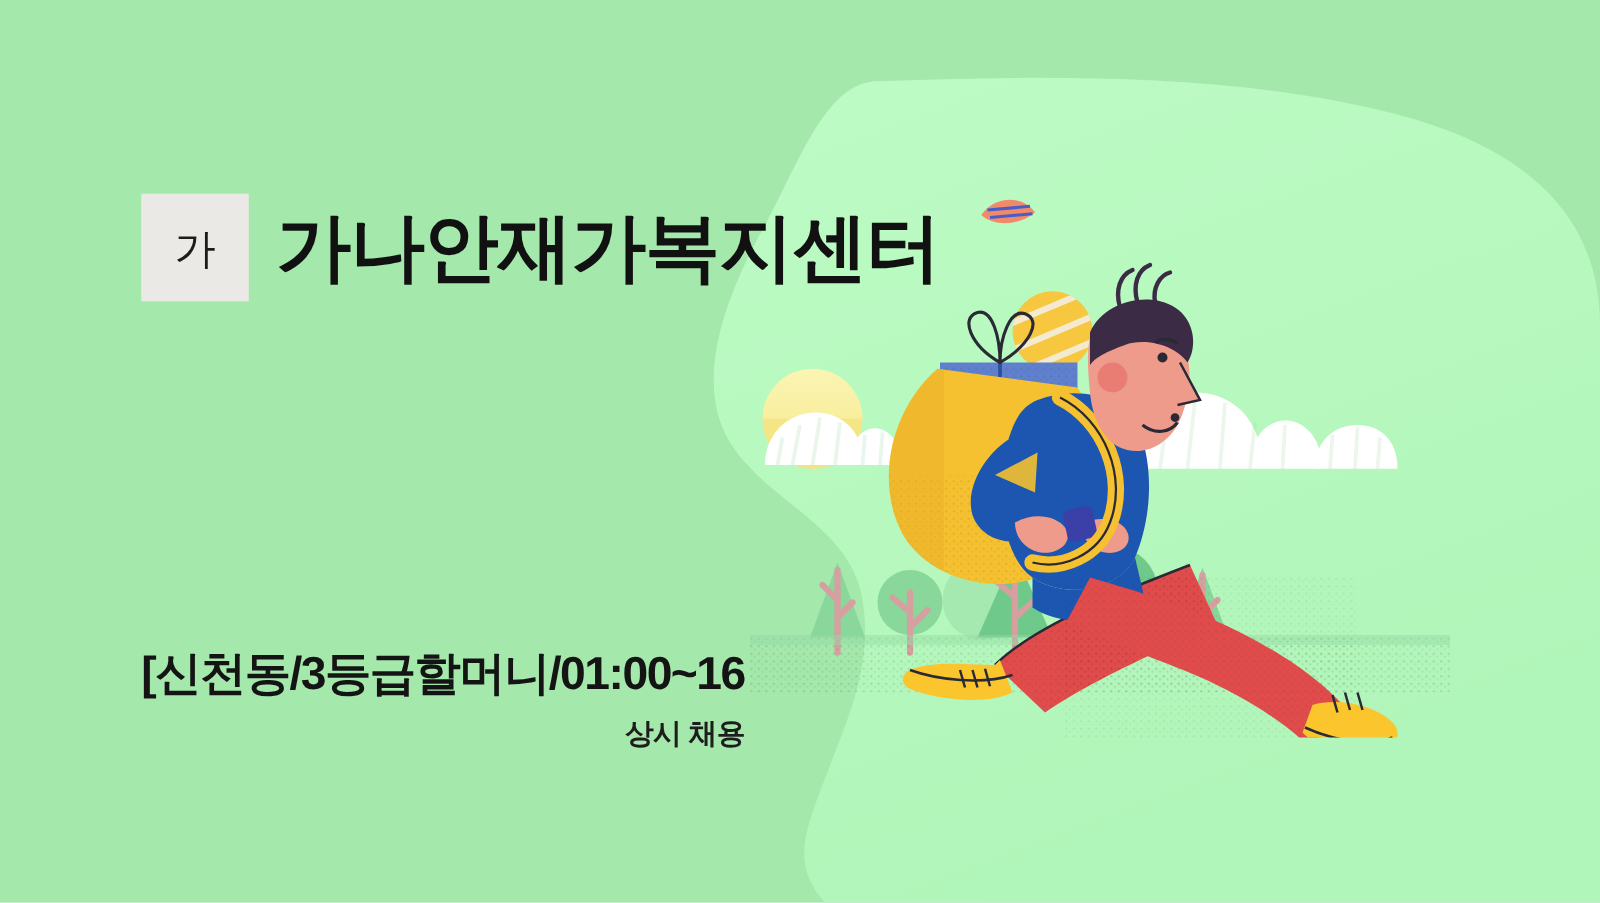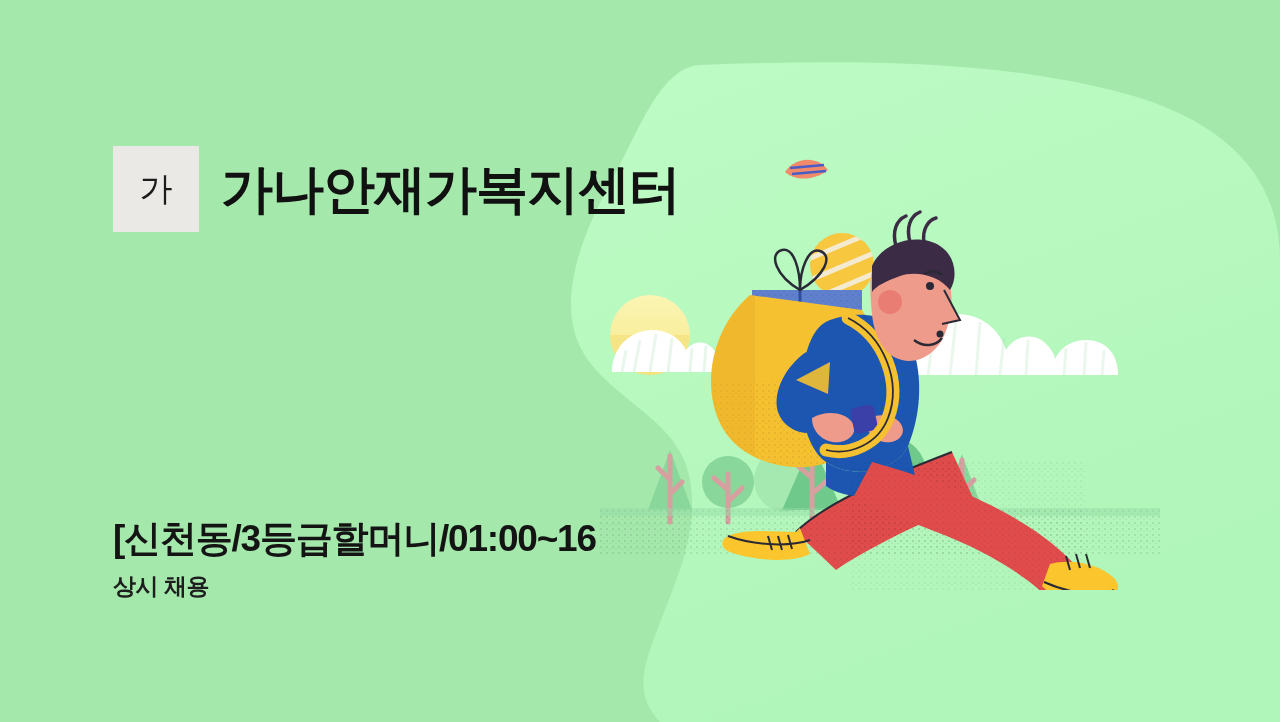--- a/index.html
+++ b/index.html
@@ -66,7 +66,7 @@
   }
 
   #company-name {
-    font-size: 52px;
+    font-size: 60px;
     font-weight: 700;
     color: #111111;
     letter-spacing: -1px;

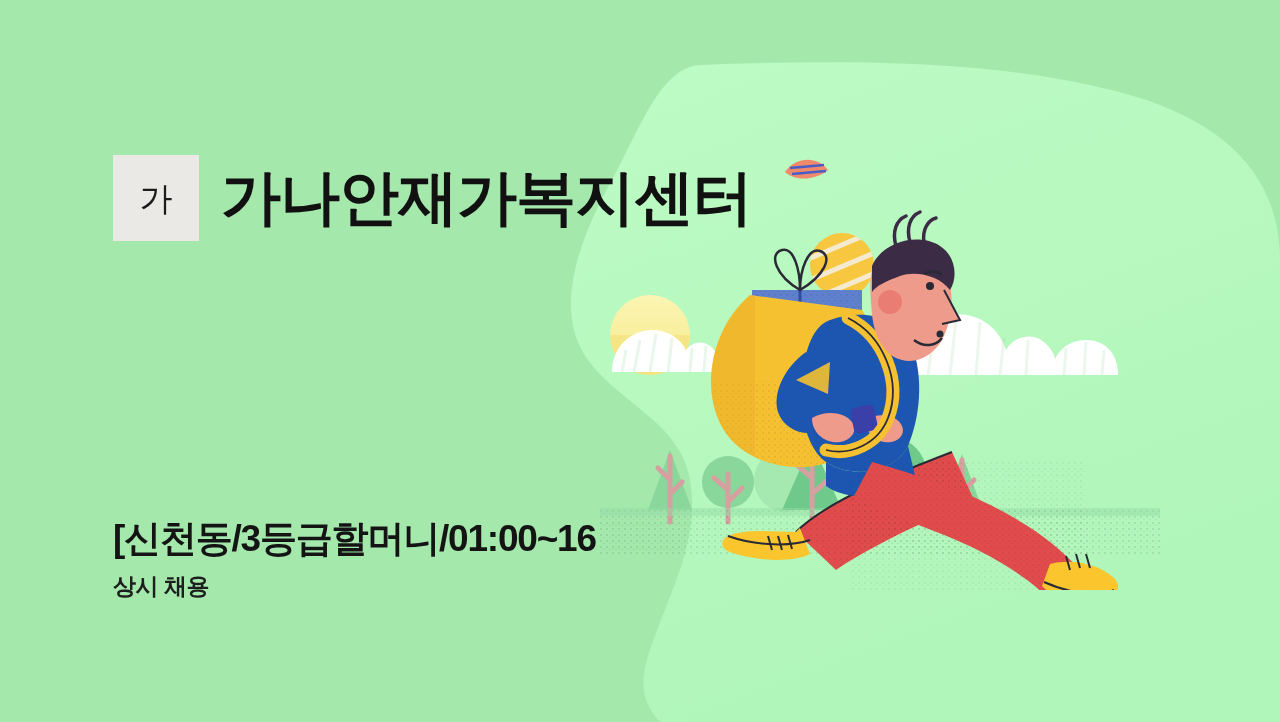--- a/index.html
+++ b/index.html
@@ -98,6 +98,7 @@
     color: #1d1d1d;
     letter-spacing: -0.5px;
     line-height: 1;
+    text-align: right;
   }
 </style>
 </head>

